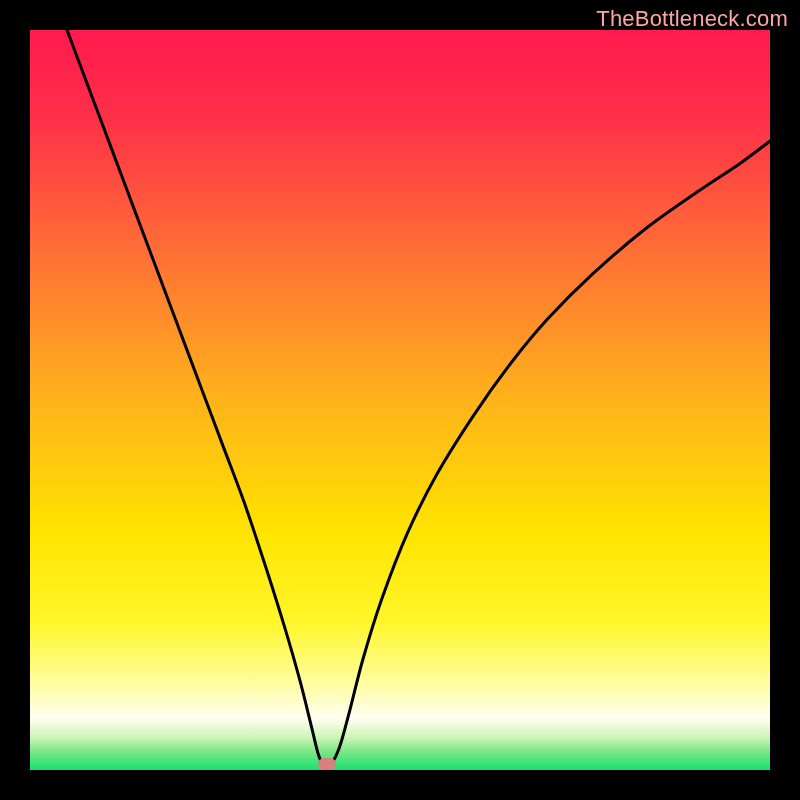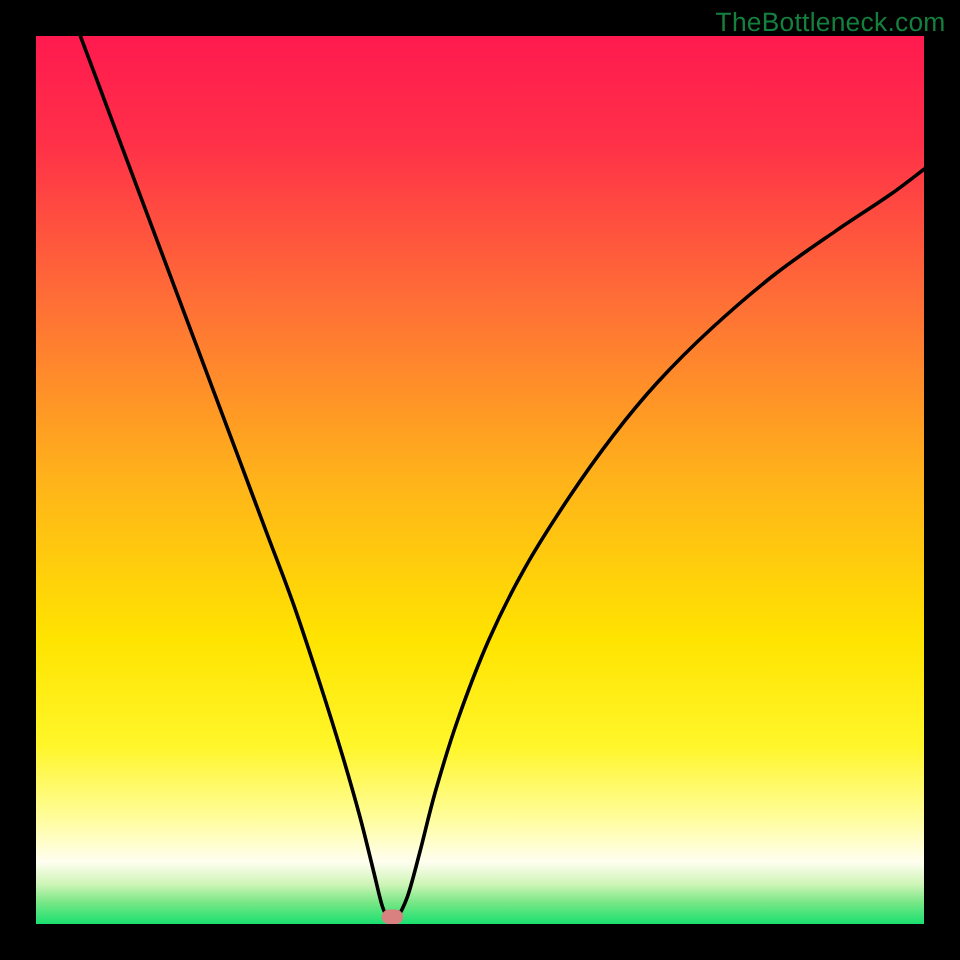--- a/index.html
+++ b/index.html
@@ -38,7 +38,7 @@
     position: absolute;
     top: 6px;
     right: 12px;
-    color: #15803d;
+    color: #fca5a5;
     font-size: 22px;
     font-weight: 500;
     letter-spacing: 0.2px;

